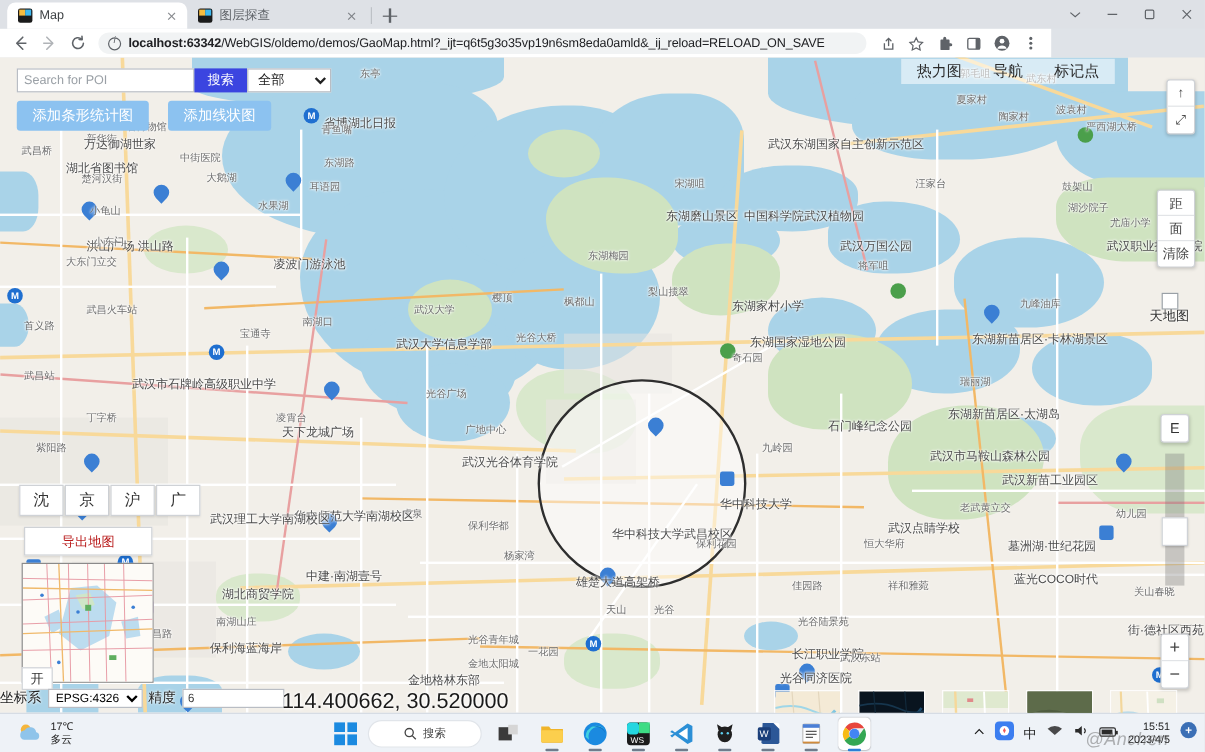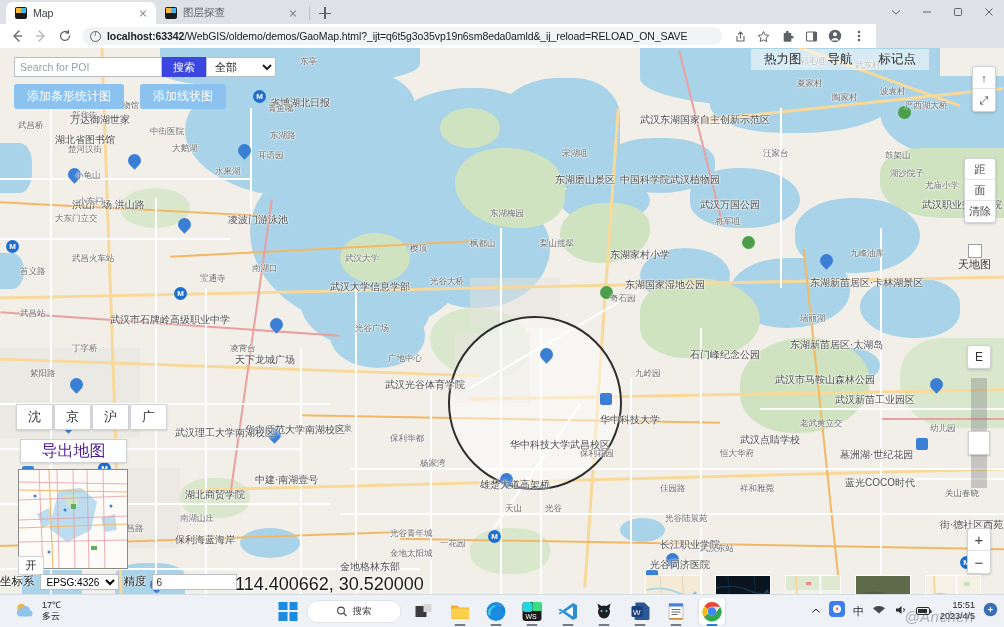--- a/index.html
+++ b/index.html
@@ -627,7 +627,7 @@
           <div class="maplbl" style="left: 72px; top: 205px;">武昌火车站</div>
           <div class="maplbl" style="left: 345px; top: 205px;">武汉大学</div>
           <div class="maplbl" style="left: 410px; top: 195px;">樱顶</div>
-          <div class="maplbl" style="left: 470px; top: 190px;">枫都山</div>
+          <div class="maplbl" style="left: 470px; top: 198px;">枫都山</div>
           <div class="maplbl big" style="left: 610px; top: 200px;">东湖家村小学</div>
           <div class="maplbl" style="left: 850px; top: 200px;">九峰油库</div>
           <div class="maplbl" style="left: 20px; top: 218px;">首义路</div>

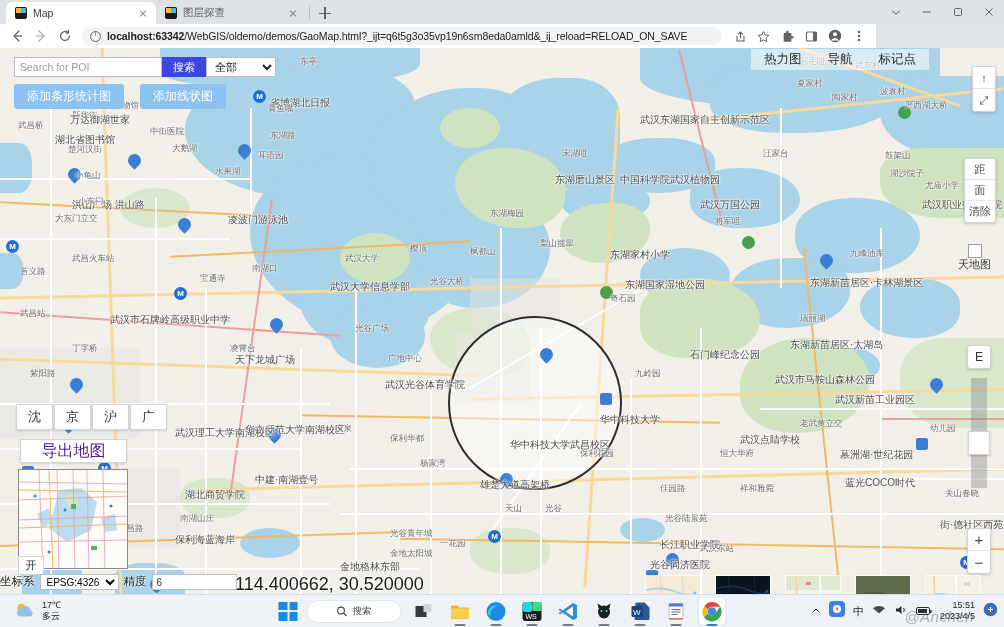--- a/index.html
+++ b/index.html
@@ -262,7 +262,7 @@
     position: absolute; left: 20px; top: 391px; z-index: 40;
     width: 107px; height: 24px; background: #fff; border: 1px solid #cfd2d6;
     display: flex; align-items: center; justify-content: center;
-    font-size: 16px; color: #4c1d95; cursor: pointer;
+    font-size: 11px; color: #b91c1c; cursor: pointer;
     box-shadow: 0 1px 2px rgba(0,0,0,.12);
   }
   .overview-map {

